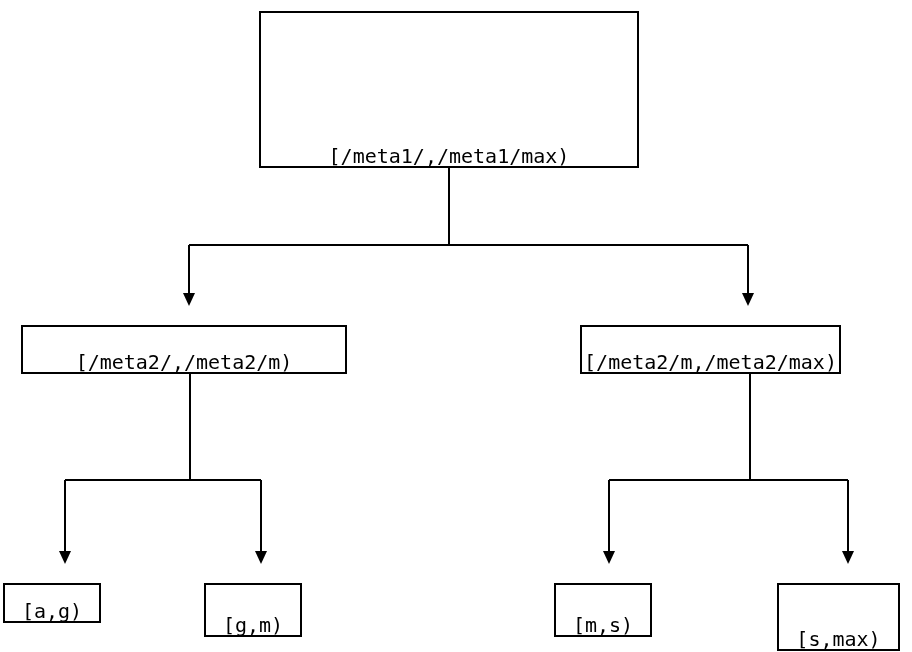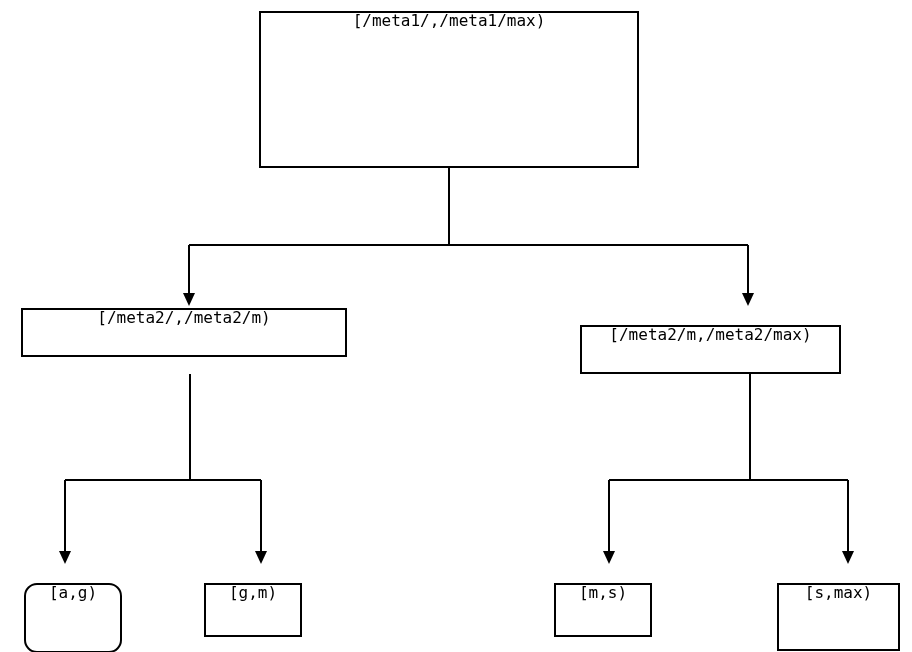--- a/index.html
+++ b/index.html
@@ -24,11 +24,11 @@
     border: 2px solid #000000;
     background: #ffffff;
     display: flex;
-    align-items: flex-start;
+    align-items: flex-end;
     justify-content: center;
     color: #000000;
     font-family: "DejaVu Sans Mono", "Liberation Mono", monospace;
-    font-size: 16px;
+    font-size: 20px;
     line-height: 1;
     letter-spacing: 0px;
     white-space: nowrap;

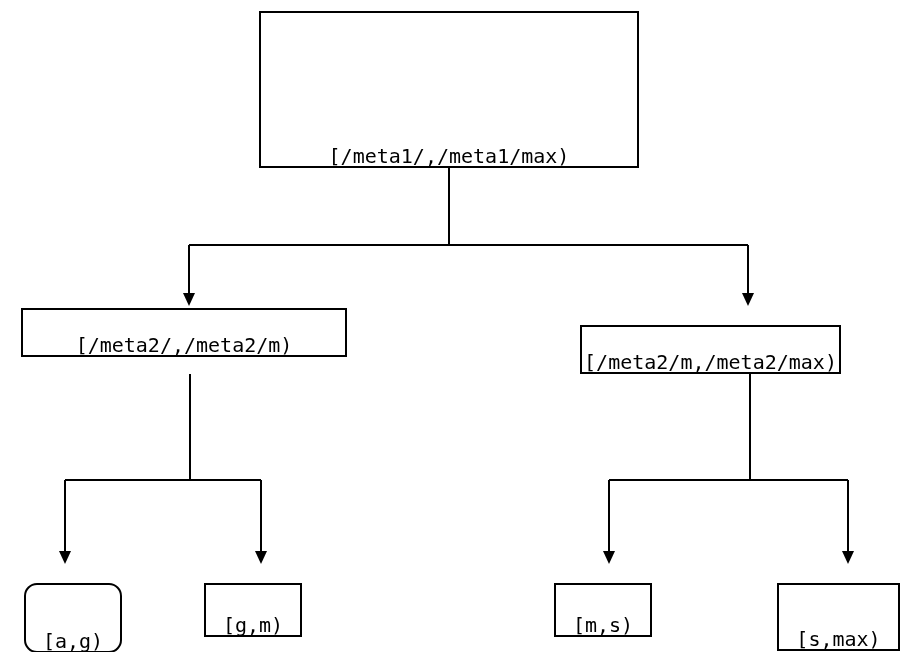--- a/index.html
+++ b/index.html
@@ -91,7 +91,7 @@
     <span class="node-label">[/meta1/,/meta1/max)</span>
   </div>
 
-  <div class="node-box" style="left:21px; top:308px; width:326px; height:49px;">
+  <div class="node-box" style="left:21px; top:325px; width:326px; height:49px;">
     <span class="node-label">[/meta2/,/meta2/m)</span>
   </div>
 

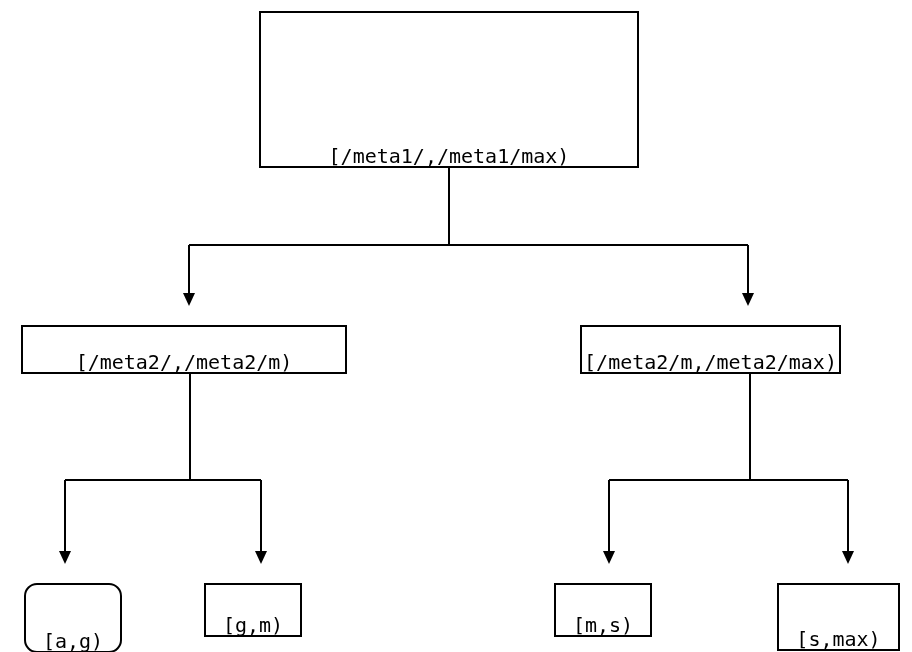--- a/index.html
+++ b/index.html
@@ -99,7 +99,7 @@
     <span class="node-label">[/meta2/m,/meta2/max)</span>
   </div>
 
-  <div class="node-box" style="left:24px; top:583px; width:98px; height:70px;border-radius:13px;">
+  <div class="node-box" style="left:3px; top:583px; width:98px; height:40px;">
     <span class="node-label">[a,g)</span>
   </div>
 

